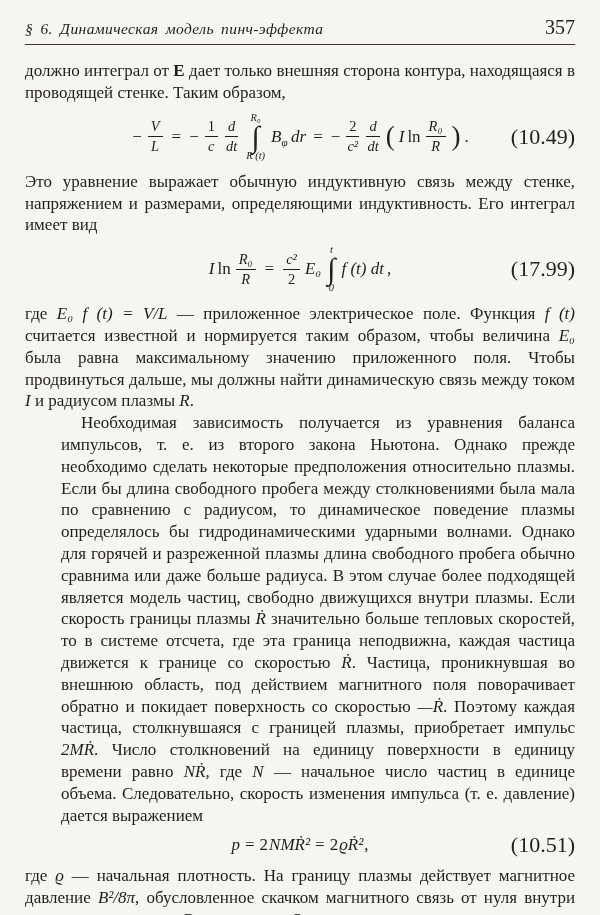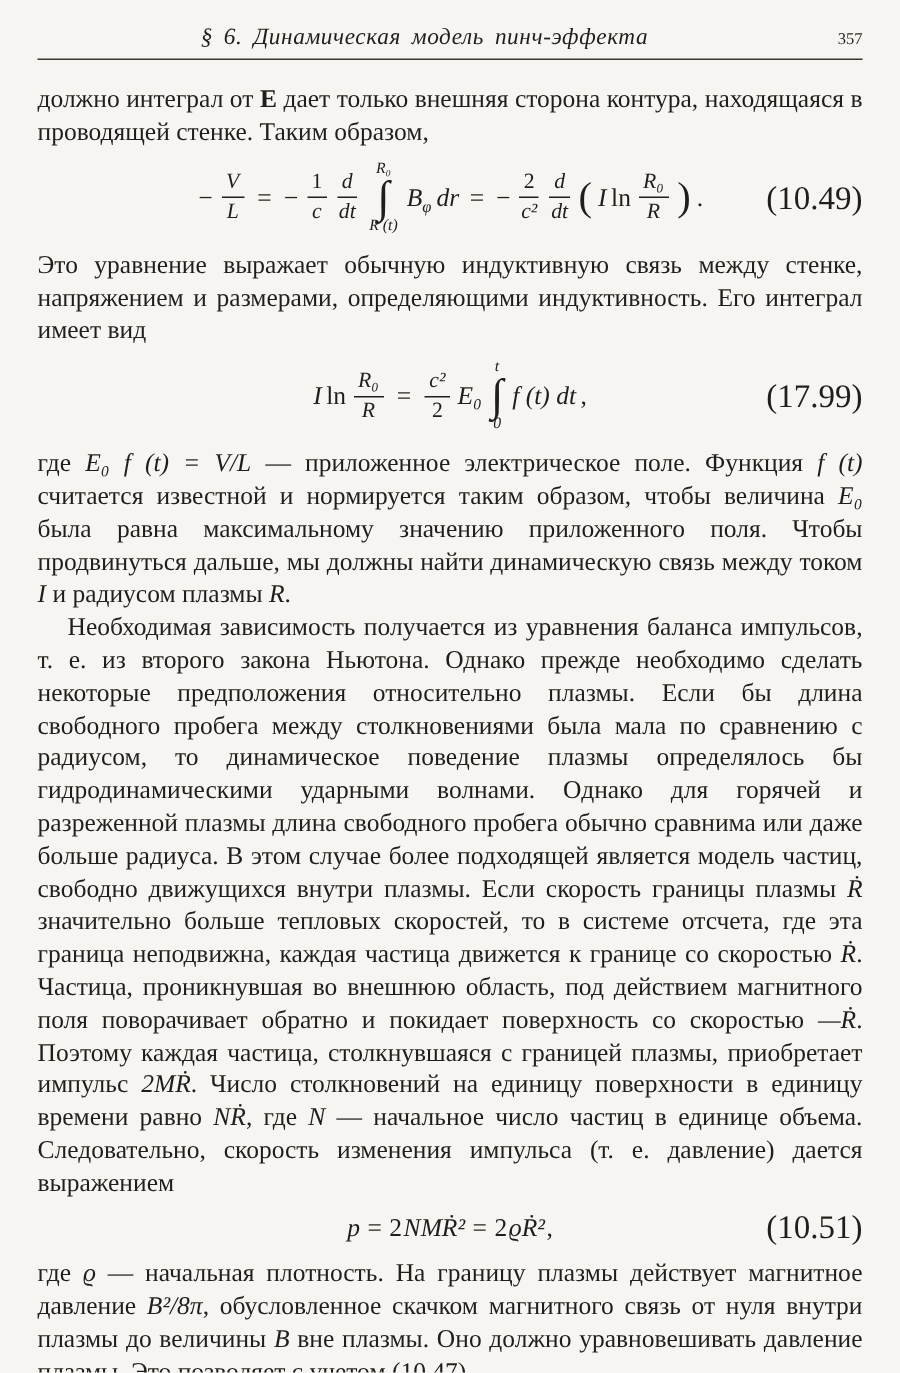--- a/index.html
+++ b/index.html
@@ -27,7 +27,7 @@
   }
   .head-title {
     flex: 1;
-    text-align: center;
+    text-align: left;
     font-style: italic;
     font-size: 15.5px;
     letter-spacing: 0.4px;

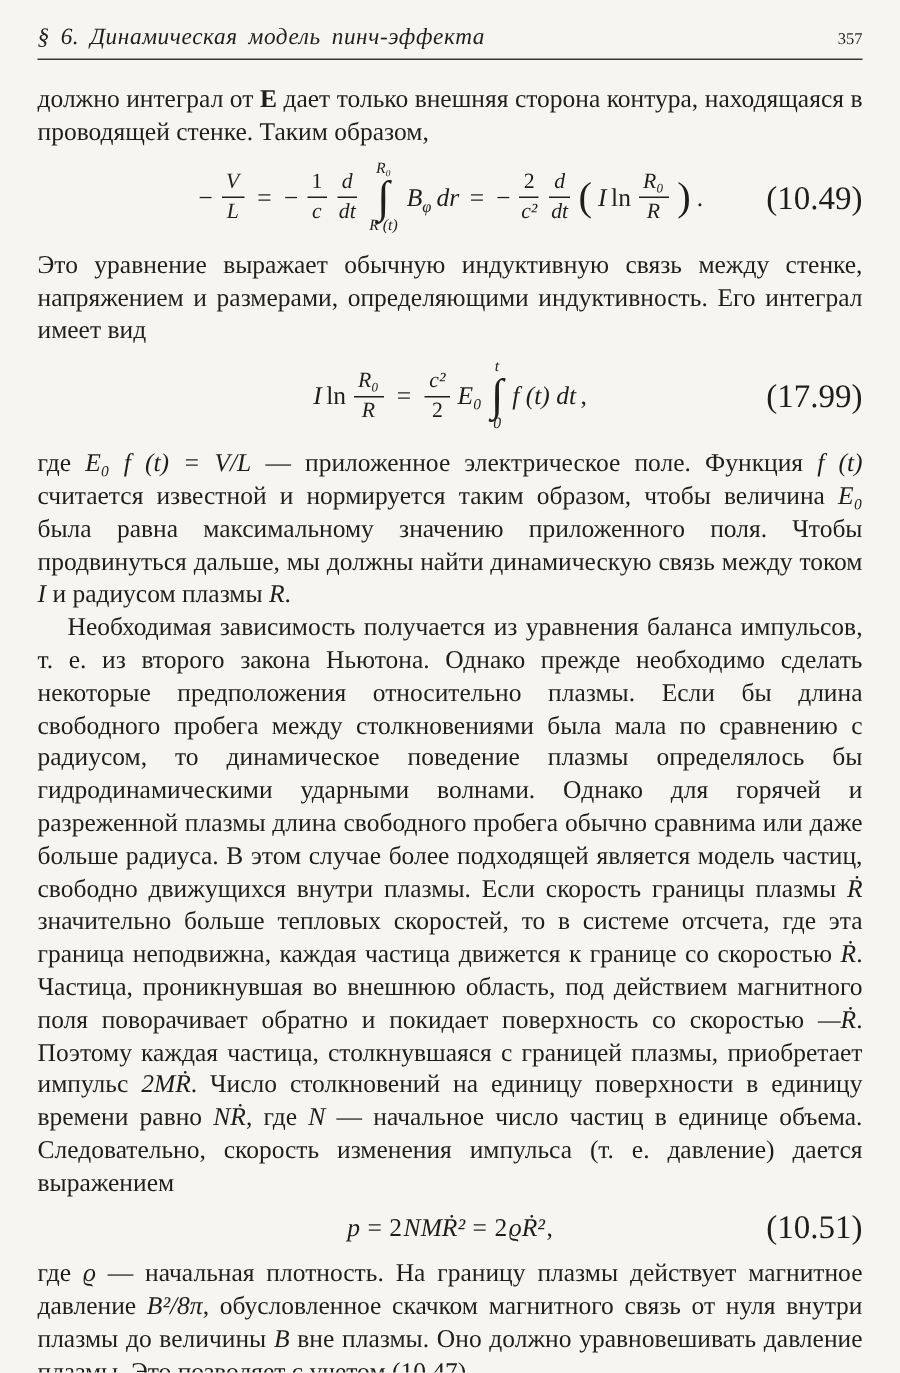--- a/index.html
+++ b/index.html
@@ -34,7 +34,7 @@
     word-spacing: 3px;
   }
   .head-page {
-    font-size: 11px;
+    font-size: 20px;
     min-width: 34px;
     text-align: right;
   }

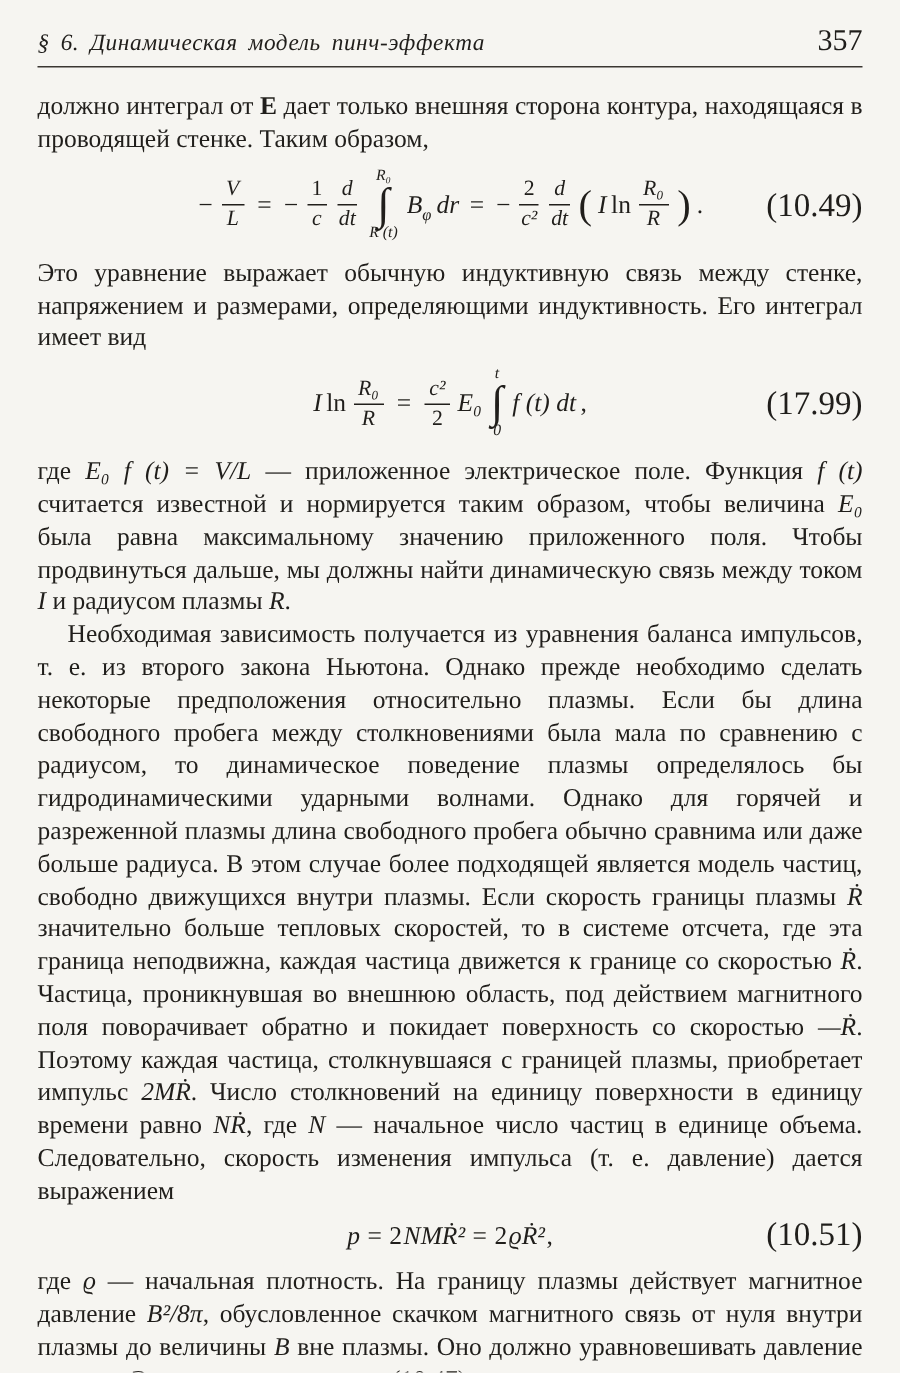--- a/index.html
+++ b/index.html
@@ -54,6 +54,7 @@
   }
   p.par.indent {
     text-indent: 20px;
+    margin-left: 36px;
   }
   .bold { font-weight: bold; font-style: normal; }
   .math { font-style: italic; }

